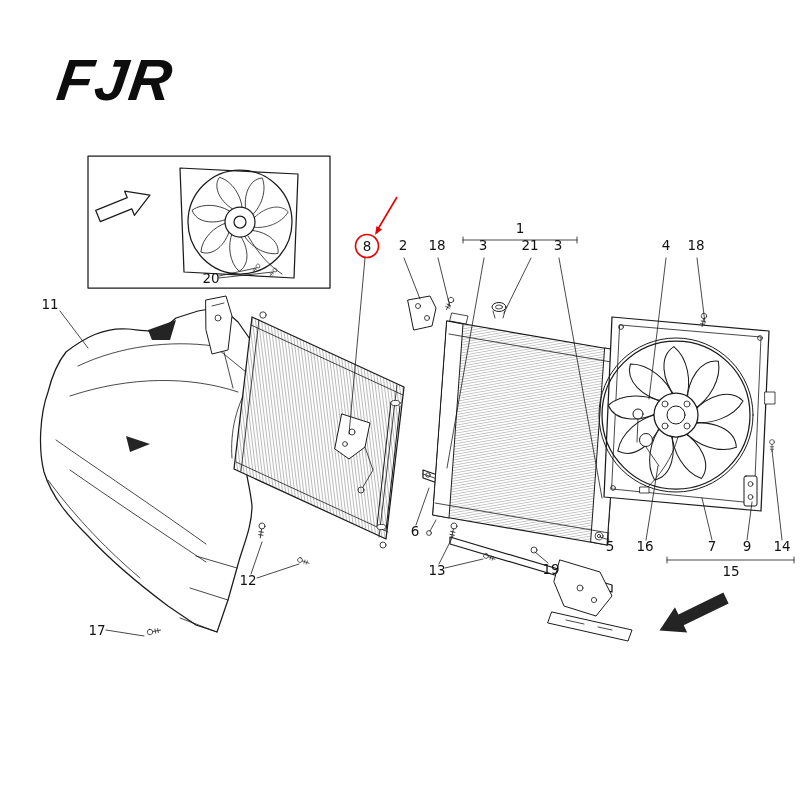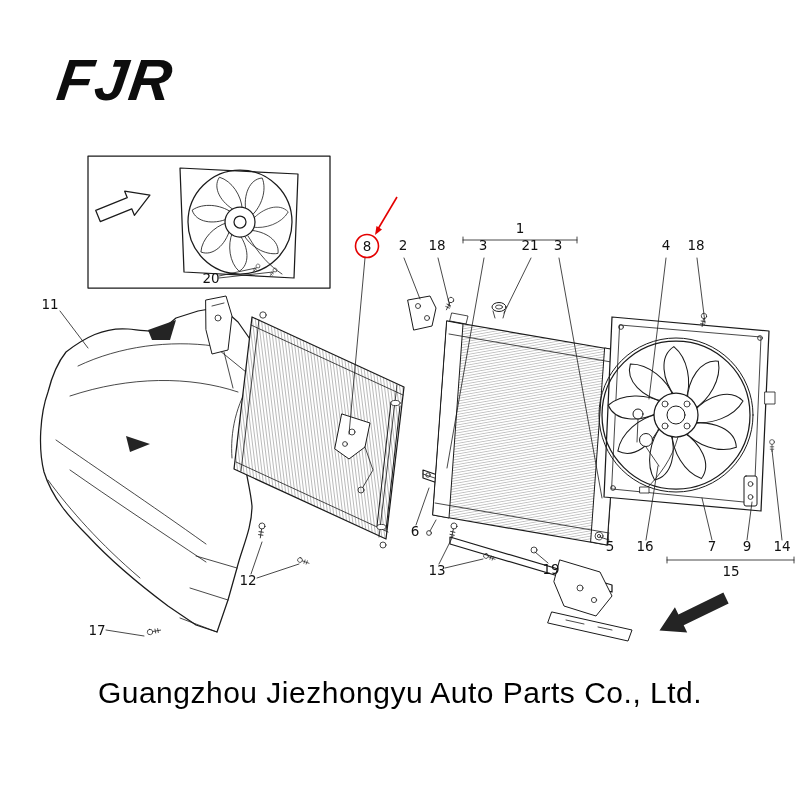--- a/index.html
+++ b/index.html
@@ -257,7 +257,6 @@
     <text class="co" x="731" y="576">15</text>
   </svg>
 
-  <div class="company">Guangzhou Jiezhongyu Auto Parts Co., Ltd.</div>
 </div>
 
 </body></html>

